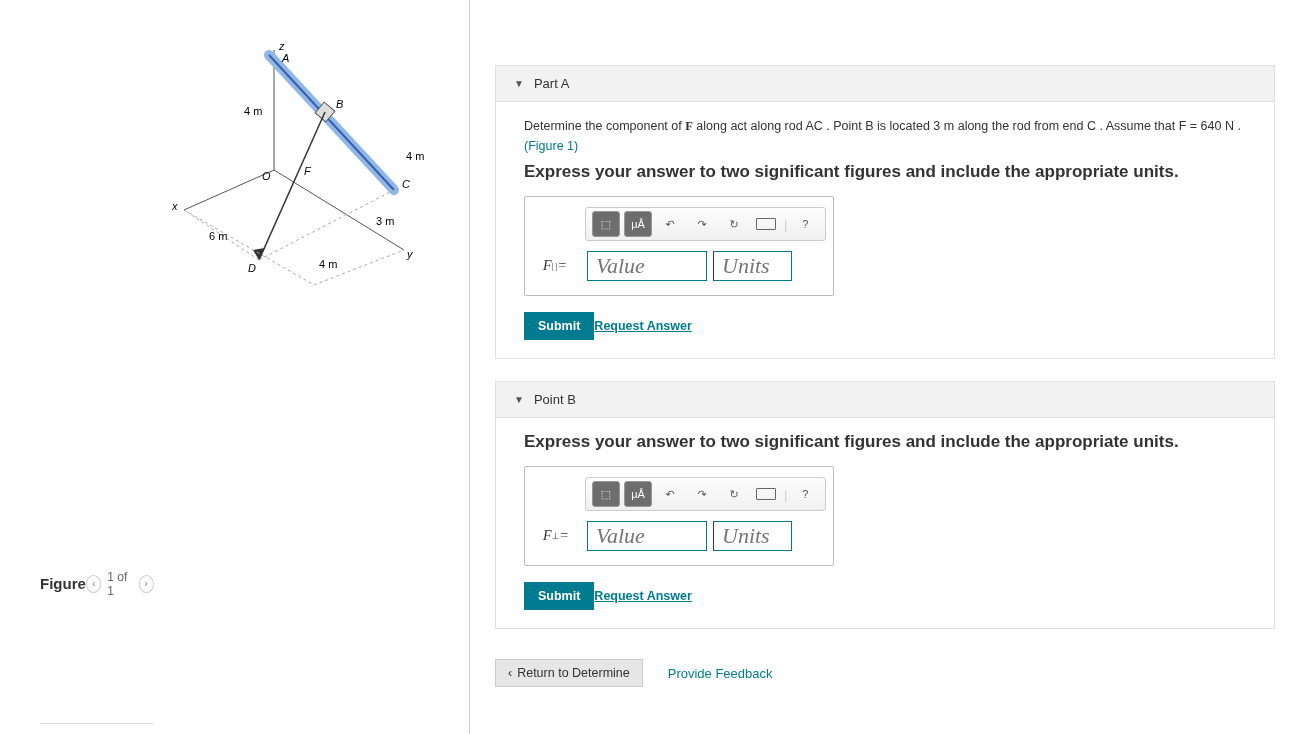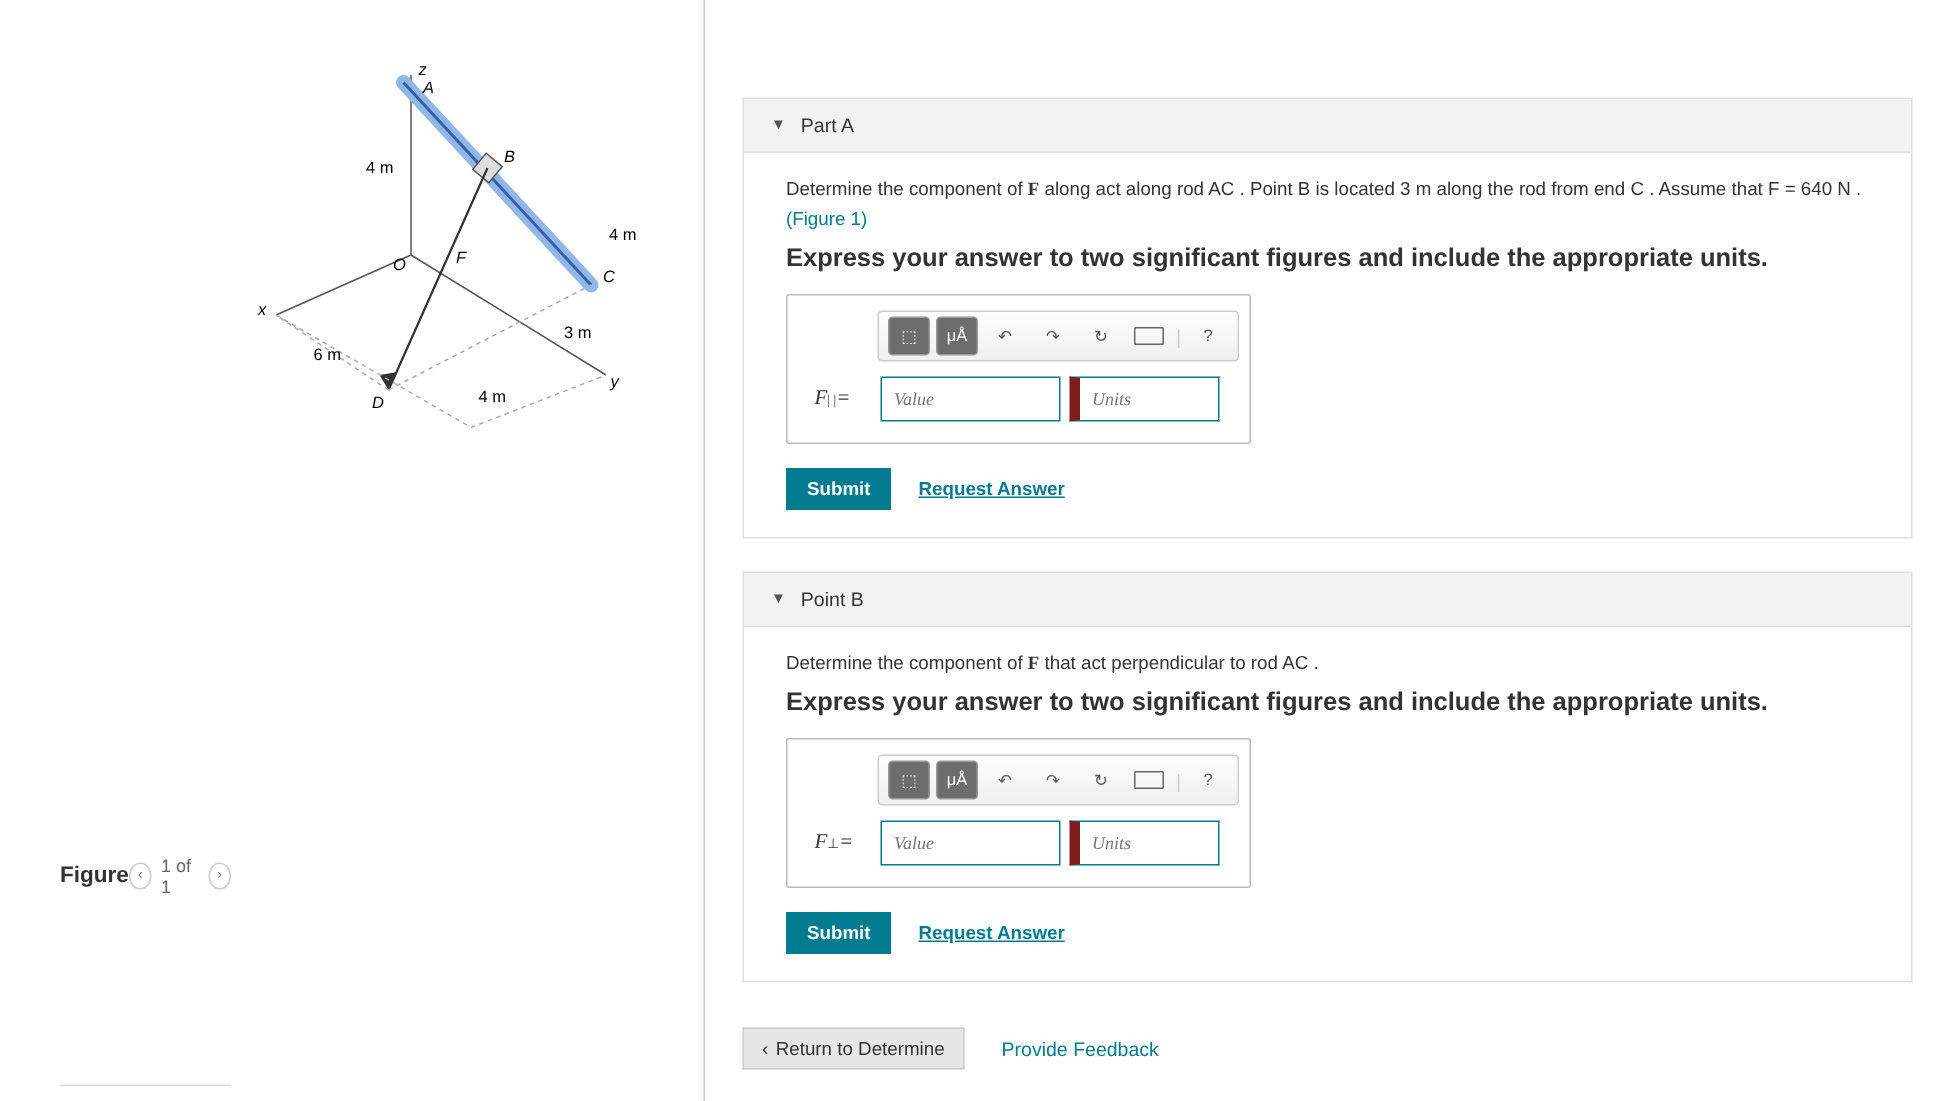--- a/index.html
+++ b/index.html
@@ -161,7 +161,7 @@
     height: 30px;
     font-family: "Times New Roman", serif;
     font-style: italic;
-    font-size: 12px;
+    font-size: 22px;
     color: #888;
     padding: 0 8px;
     background: #fff;

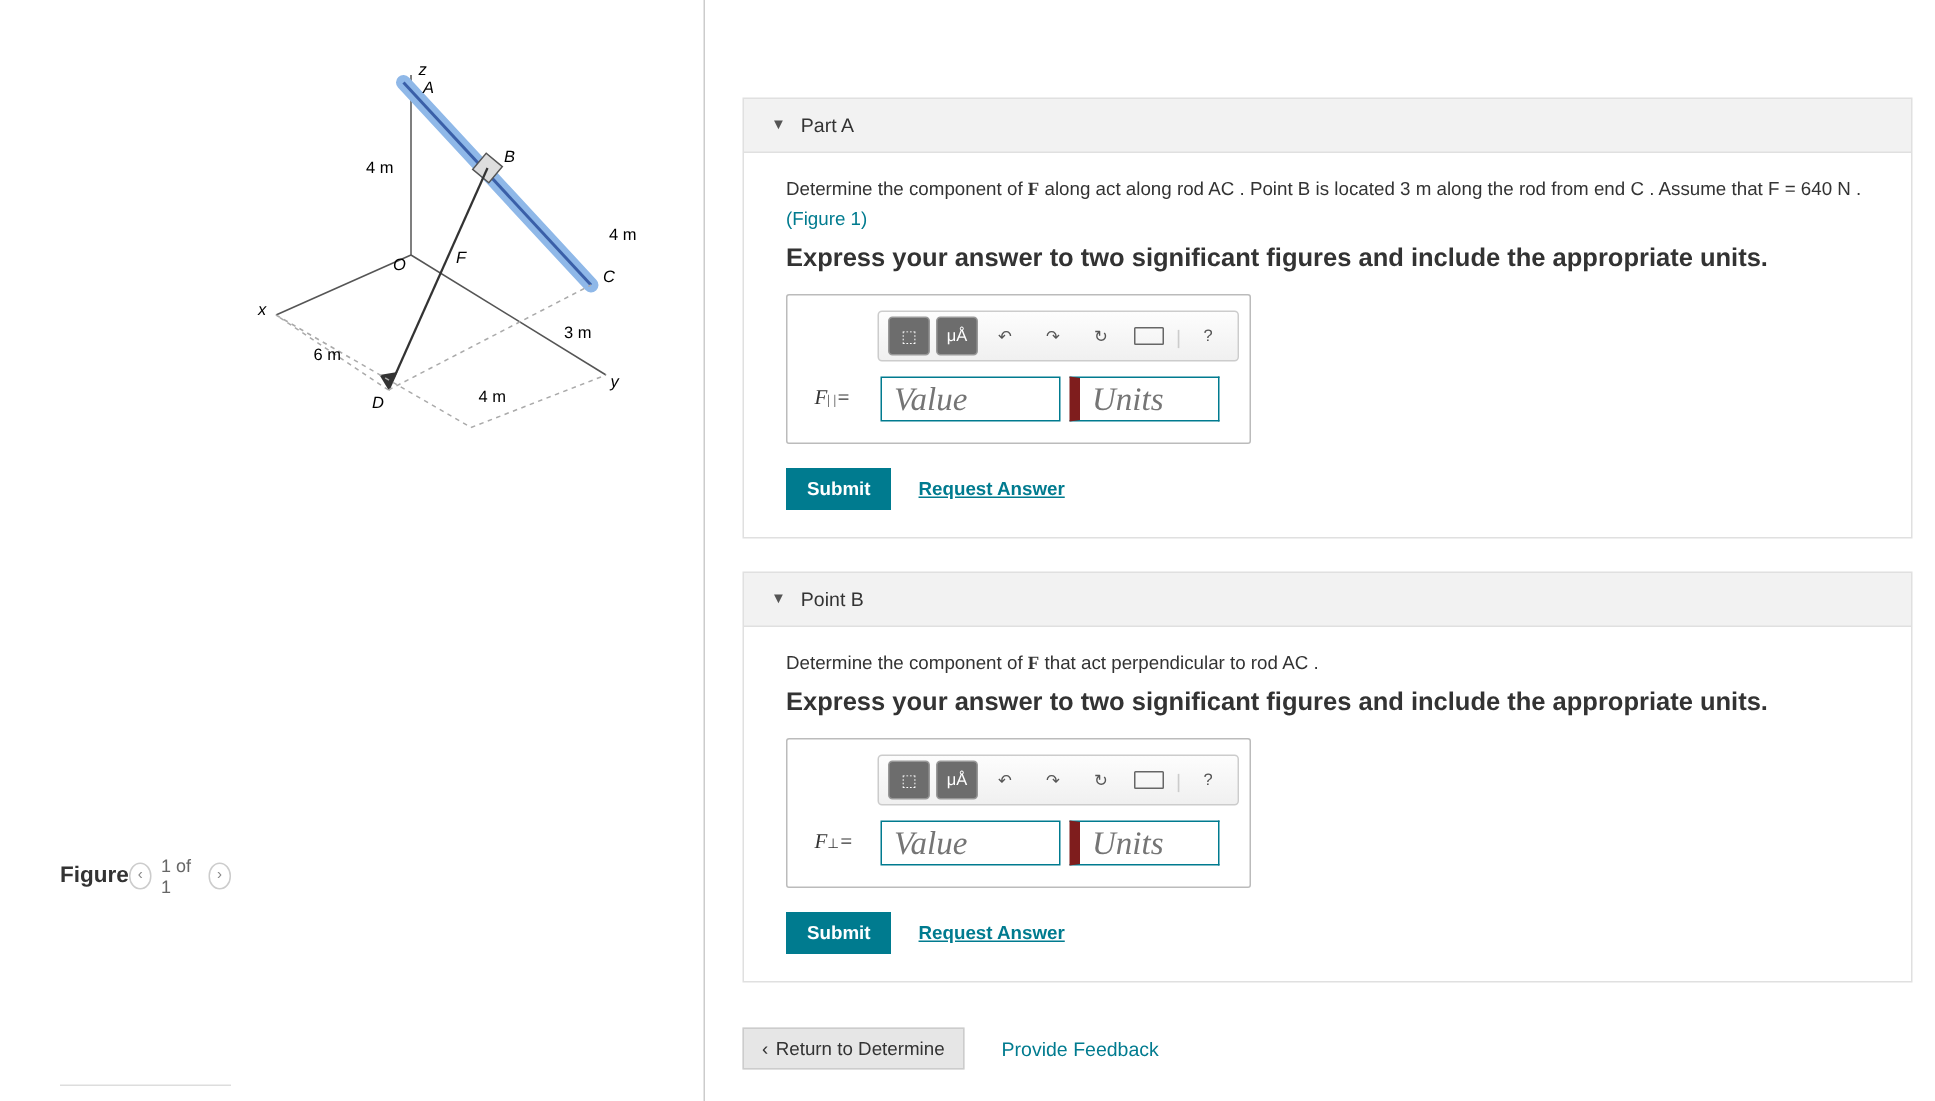--- a/index.html
+++ b/index.html
@@ -167,7 +167,7 @@
     background: #fff;
   }
   .val-input { width: 120px; }
-  .unit-input { width: 100px; border-left: 7px solid #7f1d1d; }
+  .unit-input { width: 79px; border-left: 1px solid #7f1d1d; }
   .submit-row {
     margin-top: 16px;
     display: flex;

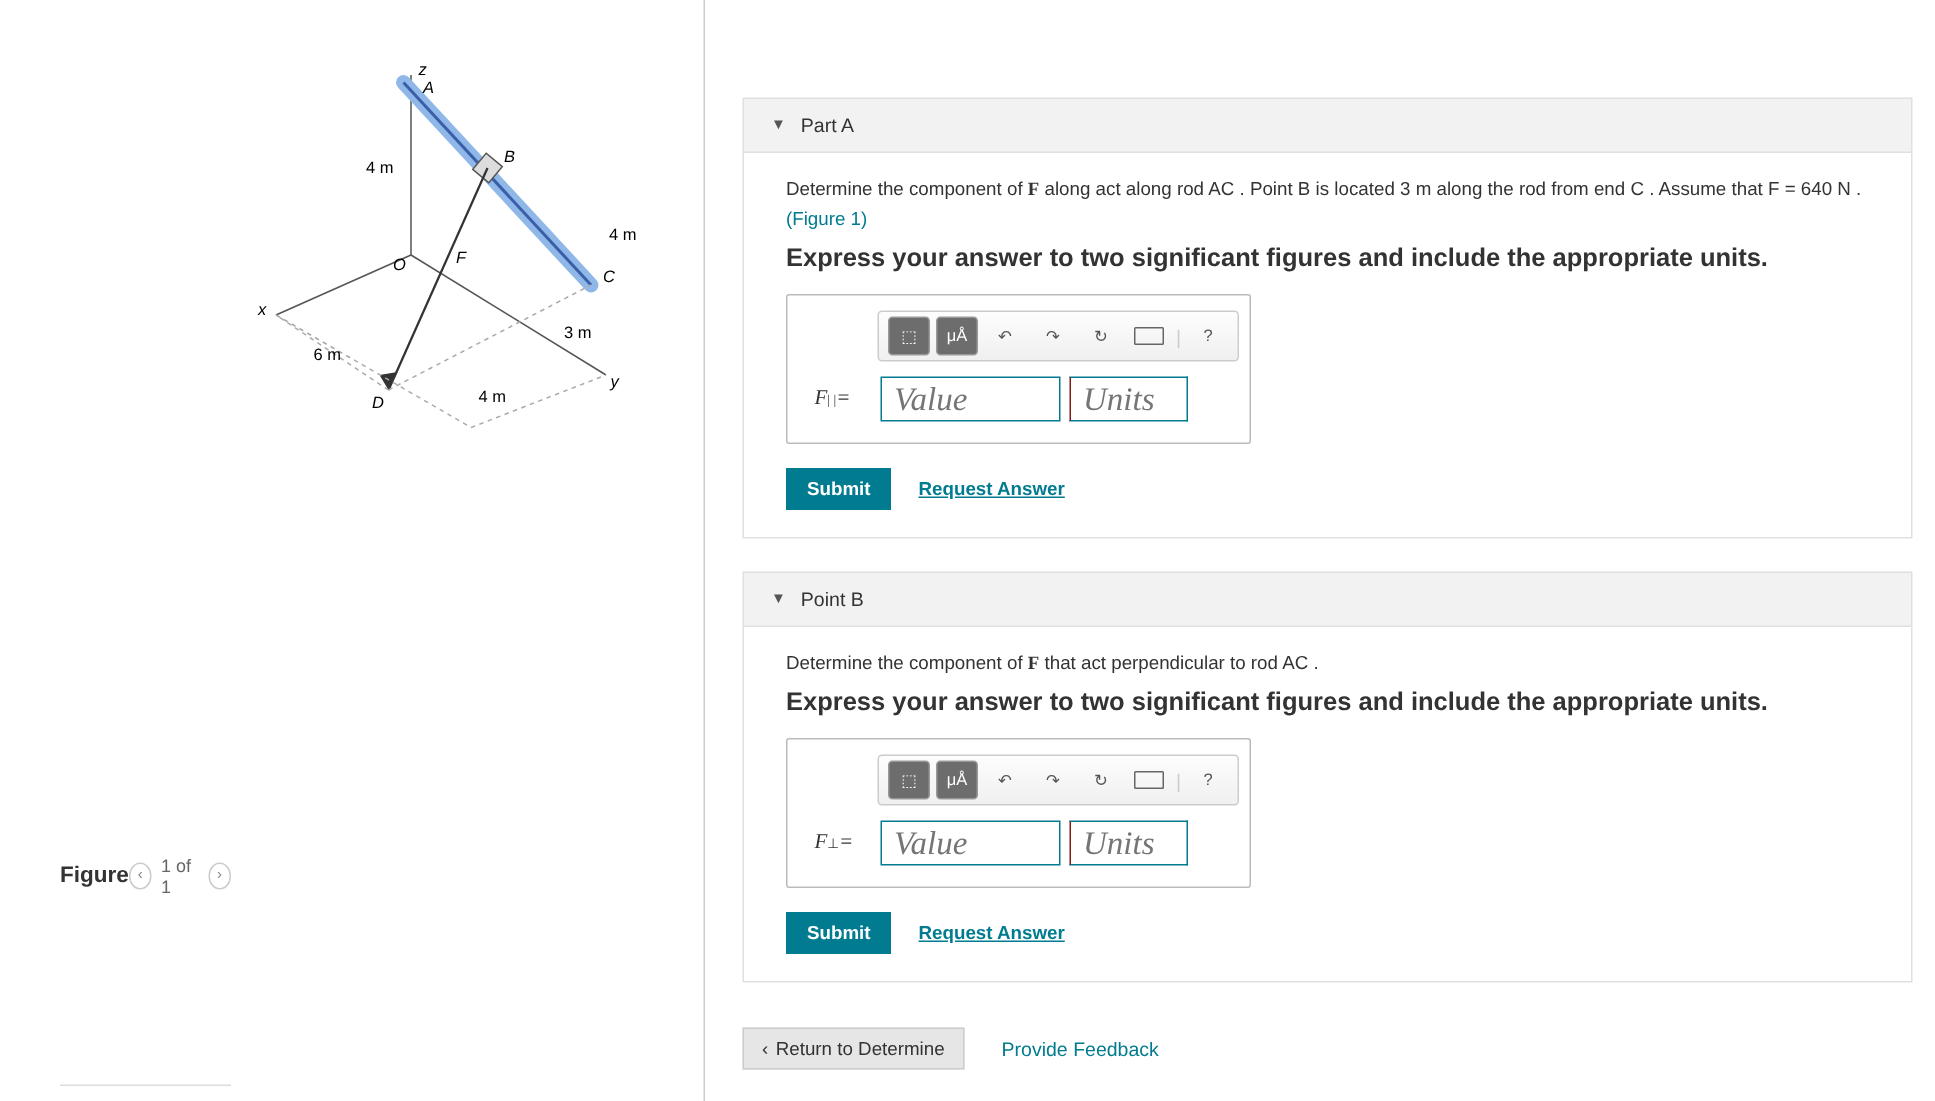--- a/index.html
+++ b/index.html
@@ -172,7 +172,6 @@
     margin-top: 16px;
     display: flex;
     align-items: center;
-    gap: 18px;
   }
   .submit-btn {
     background: #007b8f;

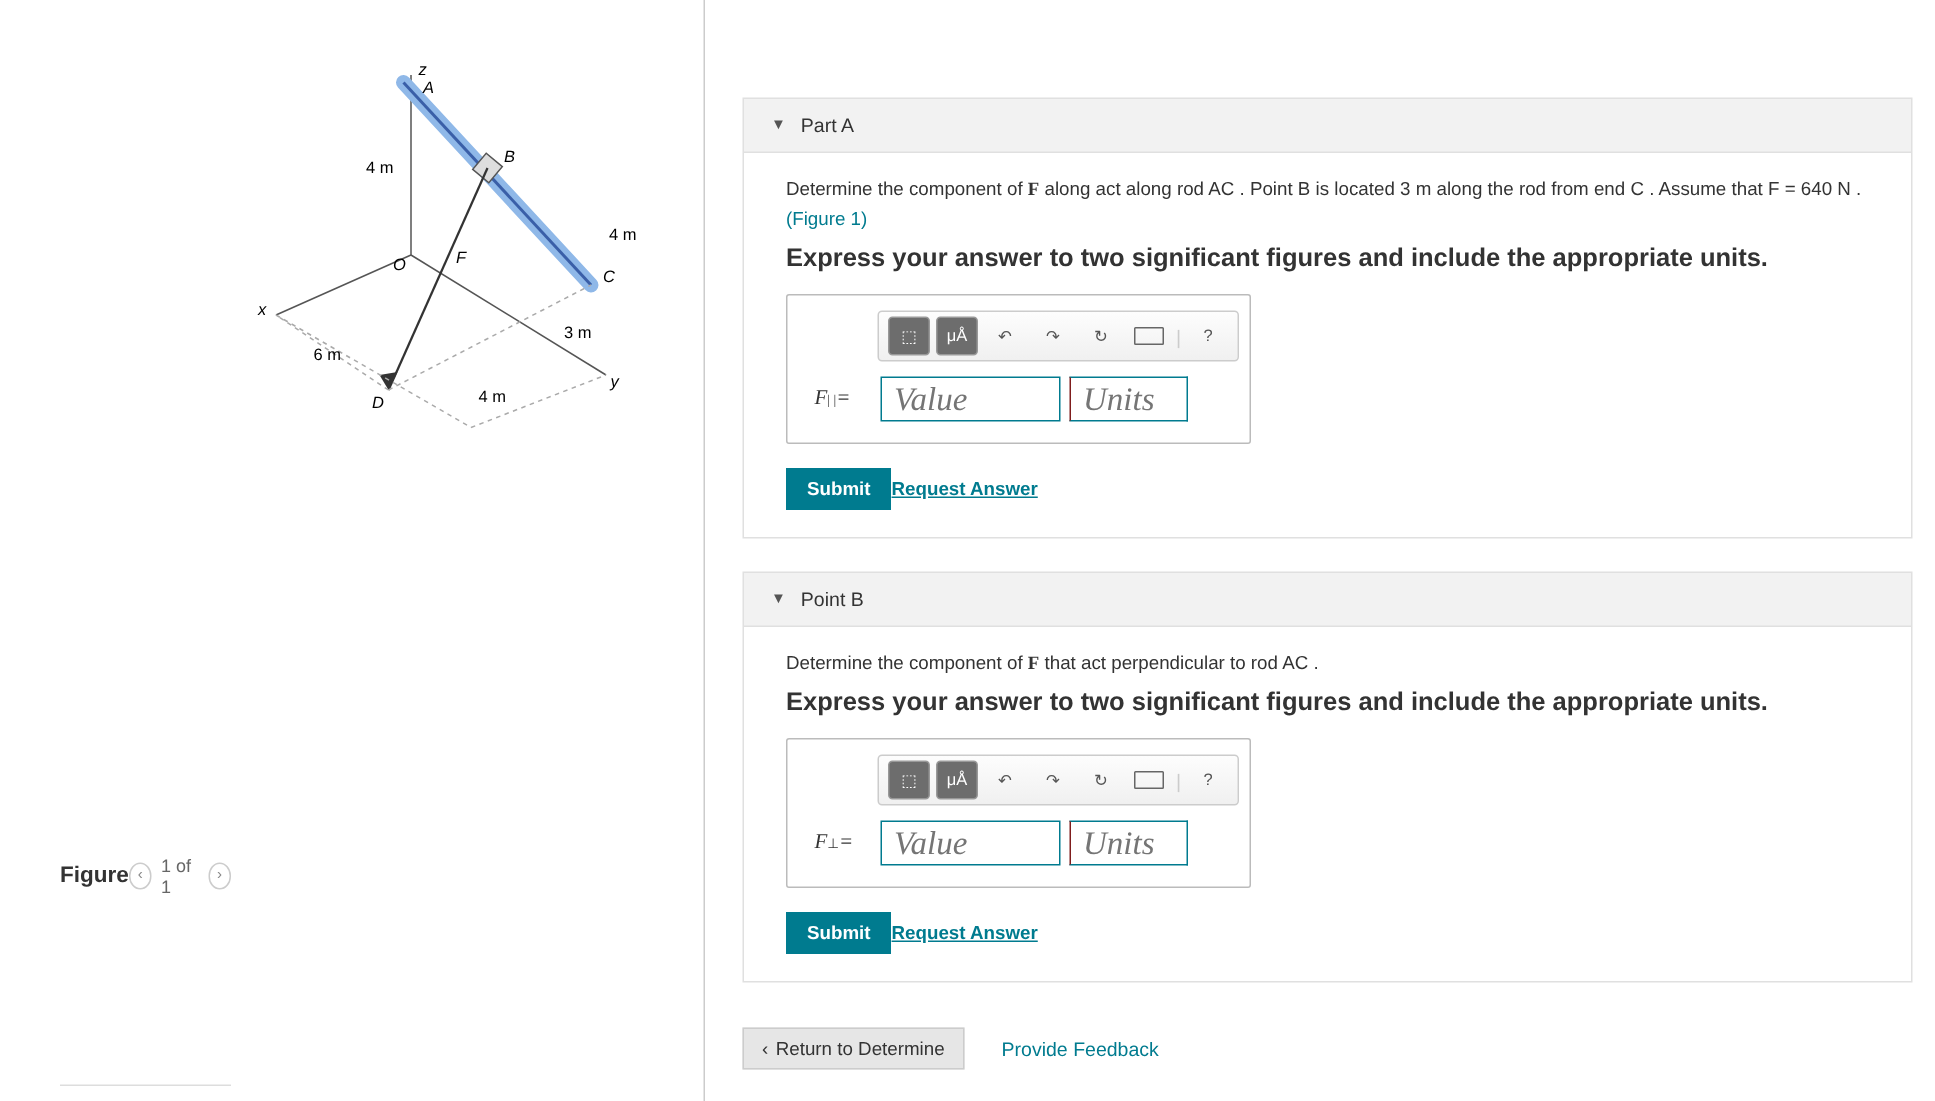--- a/index.html
+++ b/index.html
@@ -326,13 +326,6 @@
       <span class="part-title">Point B</span>
     </div>
     <div class="part-body">
-      <p class="question-text">
-        <span>Determine the component of </span>
-        <span class="bold">F</span>
-        <span> that act perpendicular to rod </span>
-        <span class="italic">AC</span>
-        <span>.</span>
-      </p>
       <p class="instruction">Express your answer to two significant figures and include the appropriate units.</p>
 
       <div class="answer-box">

